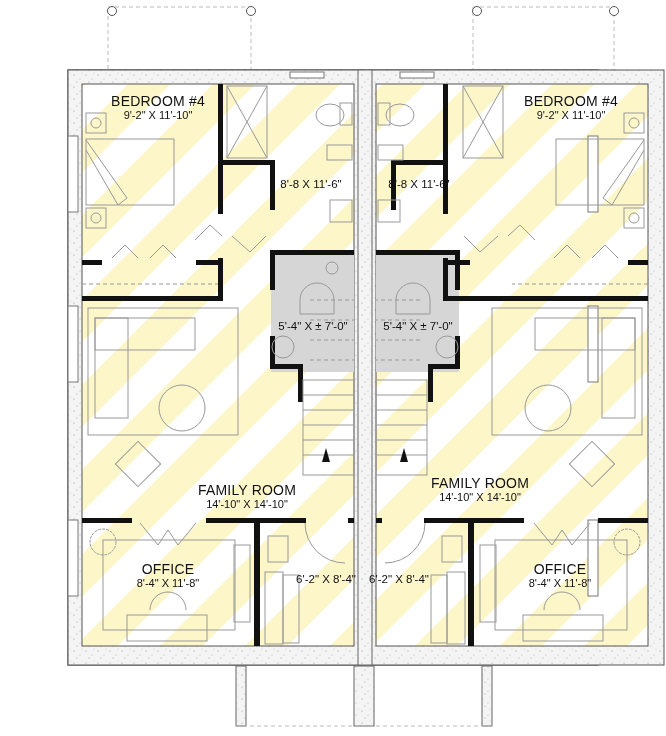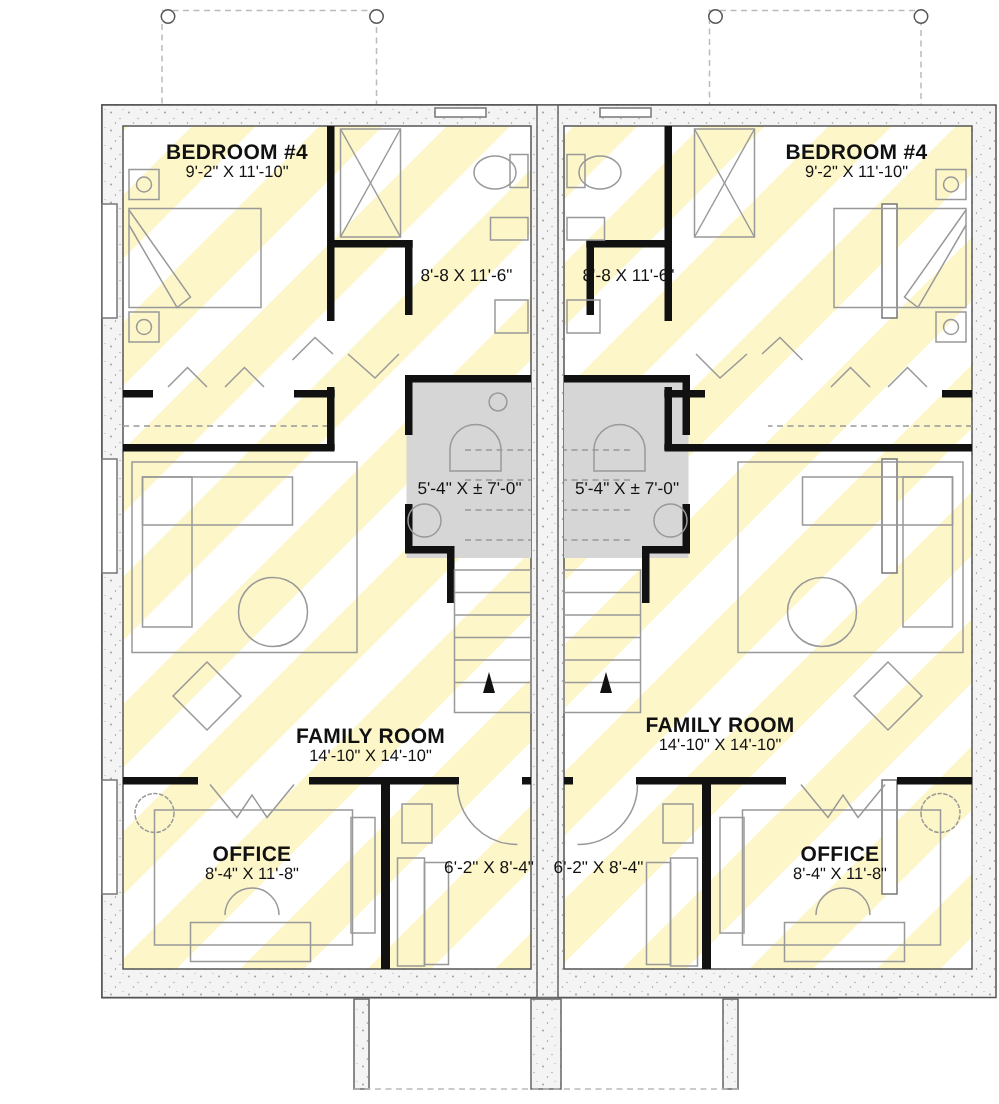--- a/index.html
+++ b/index.html
@@ -6,7 +6,7 @@
   body { width:666px; height:736px; position:relative; overflow:hidden; font-family:"Liberation Sans", sans-serif; }
   svg { position:absolute; left:0; top:0; }
   .lbl { position:absolute; text-align:center; color:#111; transform:translateX(-50%); white-space:nowrap; }
-  .lbl .name { font-weight:bold; font-size:14px; letter-spacing:0.2px; line-height:16px; }
+  .lbl .name { font-weight:normal; font-size:14px; letter-spacing:0.2px; line-height:16px; }
   .lbl .dim { font-size:11px; line-height:12px; }
   .dimonly { position:absolute; font-size:11.5px; color:#111; white-space:nowrap; transform:translateX(-50%); line-height:12px; }
 </style>

